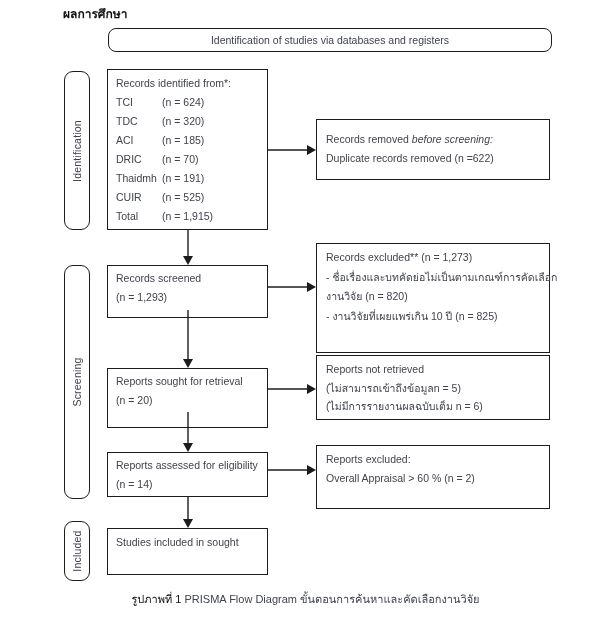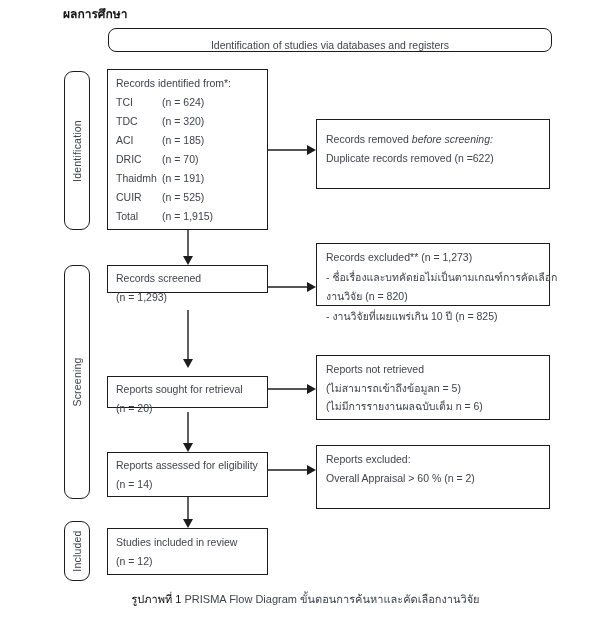--- a/index.html
+++ b/index.html
@@ -19,7 +19,7 @@
   .line { white-space:nowrap; line-height:19px; }
   .banner {
     left:108px; top:28px; width:444px; height:24px; border-radius:8px;
-    display:flex; align-items:flex-end; justify-content:center;
+    display:flex; align-items:center; justify-content:center;
   }
   .stage {
     border-radius:9px; display:flex; align-items:center; justify-content:center;

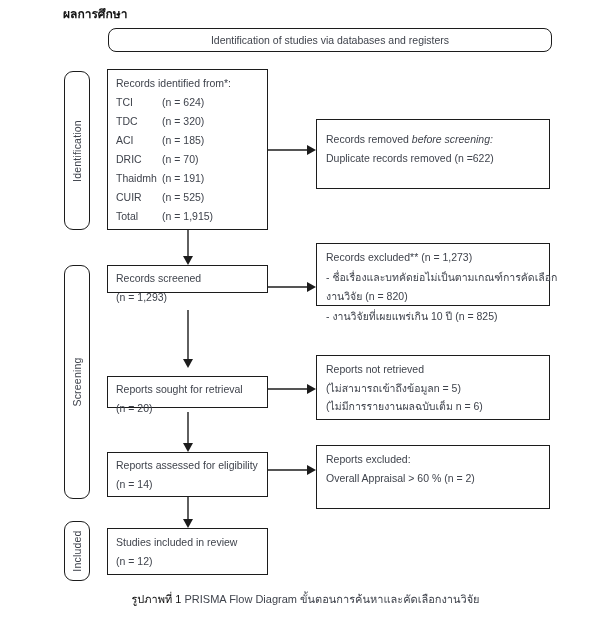--- a/index.html
+++ b/index.html
@@ -39,7 +39,7 @@
   .box-assessed  { left:107px; top:452px; width:161px; height:45px; padding:3px 0 0 8px; }
   .box-included  { left:107px; top:528px; width:161px; height:47px; padding:4px 0 0 8px; }
 
-  .box-removed         { left:316px; top:119px; width:234px; height:70px; padding:10px 0 0 9px; }
+  .box-removed         { left:316px; top:119px; width:234px; height:61px; padding:10px 0 0 9px; }
   .box-excluded        { left:316px; top:243px; width:234px; height:63px; padding:4px 0 12px 9px; }
   .box-excluded .line  { line-height:19.5px; }
   .box-notretrieved        { left:316px; top:355px; width:234px; height:65px; padding:4px 0 0 9px; }

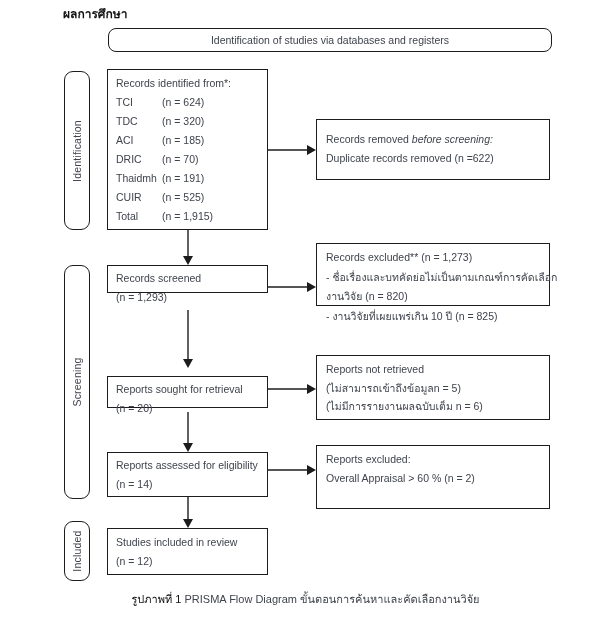--- a/index.html
+++ b/index.html
@@ -40,7 +40,7 @@
   .box-included  { left:107px; top:528px; width:161px; height:47px; padding:4px 0 0 8px; }
 
   .box-removed         { left:316px; top:119px; width:234px; height:61px; padding:10px 0 0 9px; }
-  .box-excluded        { left:316px; top:243px; width:234px; height:63px; padding:4px 0 12px 9px; }
+  .box-excluded        { left:316px; top:243px; width:234px; height:110px; padding:4px 0 12px 9px; }
   .box-excluded .line  { line-height:19.5px; }
   .box-notretrieved        { left:316px; top:355px; width:234px; height:65px; padding:4px 0 0 9px; }
   .box-notretrieved .line  { line-height:18.5px; }

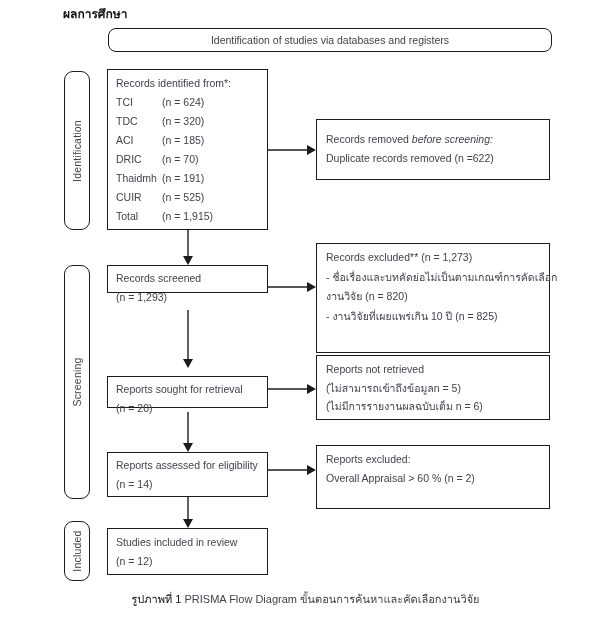--- a/index.html
+++ b/index.html
@@ -34,7 +34,7 @@
   .id-row { display:flex; line-height:19px; white-space:nowrap; }
   .id-row .src { width:46px; }
 
-  .box-screened  { left:107px; top:265px; width:161px; height:28px; padding:3px 0 0 8px; }
+  .box-screened  { left:107px; top:265px; width:161px; height:53px; padding:3px 0 0 8px; }
   .box-sought    { left:107px; top:368px; width:161px; height:32px; padding:3px 0 12px 8px;margin-top:8px; }
   .box-assessed  { left:107px; top:452px; width:161px; height:45px; padding:3px 0 0 8px; }
   .box-included  { left:107px; top:528px; width:161px; height:47px; padding:4px 0 0 8px; }

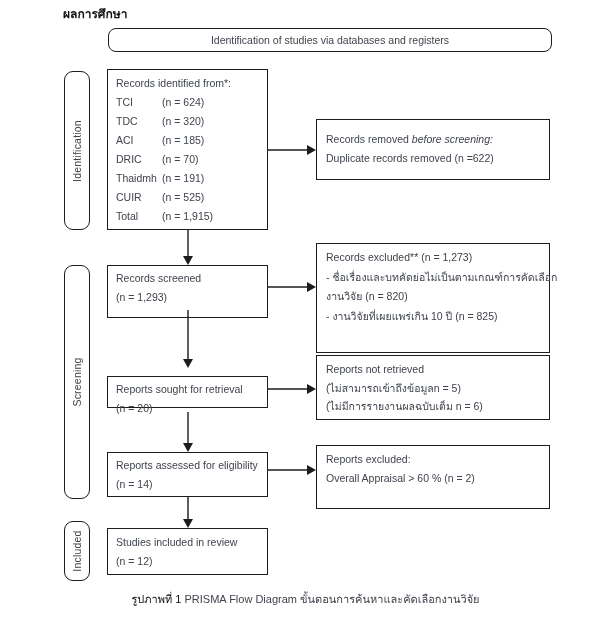--- a/index.html
+++ b/index.html
@@ -35,7 +35,7 @@
   .id-row .src { width:46px; }
 
   .box-screened  { left:107px; top:265px; width:161px; height:53px; padding:3px 0 0 8px; }
-  .box-sought    { left:107px; top:368px; width:161px; height:32px; padding:3px 0 12px 8px;margin-top:8px; }
+  .box-sought    { left:107px; top:368px; width:161px; height:60px; padding:3px 0 12px 8px; }
   .box-assessed  { left:107px; top:452px; width:161px; height:45px; padding:3px 0 0 8px; }
   .box-included  { left:107px; top:528px; width:161px; height:47px; padding:4px 0 0 8px; }
 

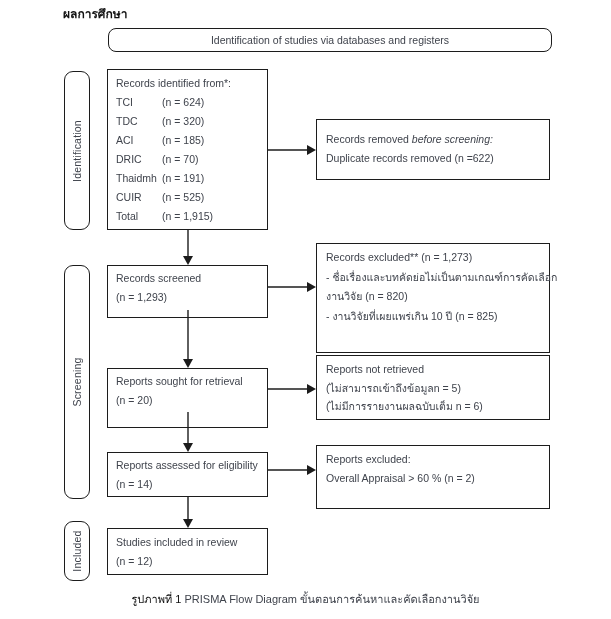--- a/index.html
+++ b/index.html
@@ -125,7 +125,7 @@
   </div>
 
   <div class="box box-included">
-    <div class="line">Studies included in review</div>
+    <div class="line">Studies included in sought</div>
     <div class="line">(n = 12)</div>
   </div>
 

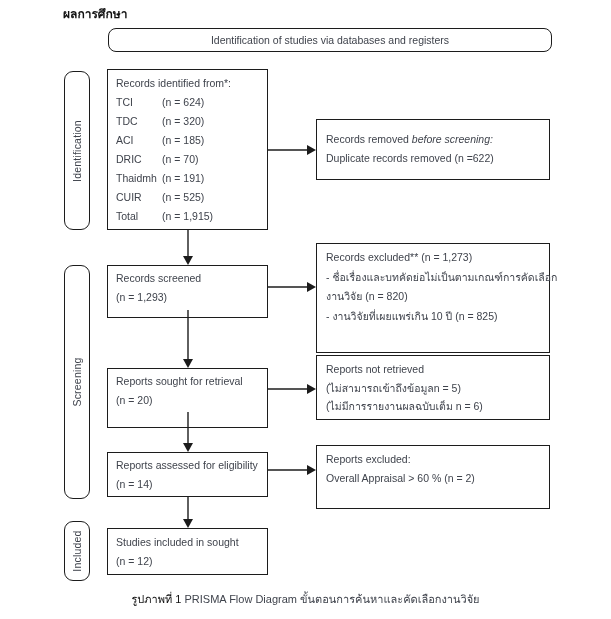--- a/index.html
+++ b/index.html
@@ -126,7 +126,6 @@
 
   <div class="box box-included">
     <div class="line">Studies included in sought</div>
-    <div class="line">(n = 12)</div>
   </div>
 
   <div class="box box-removed">

